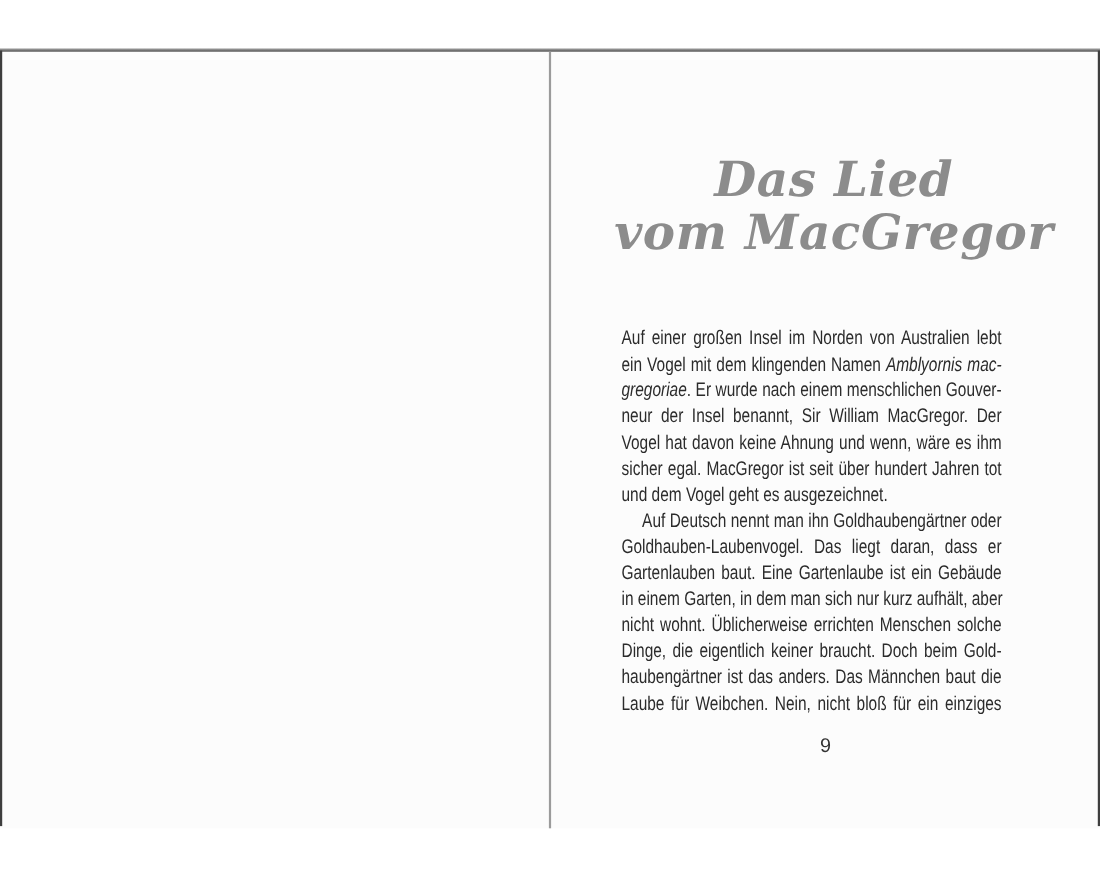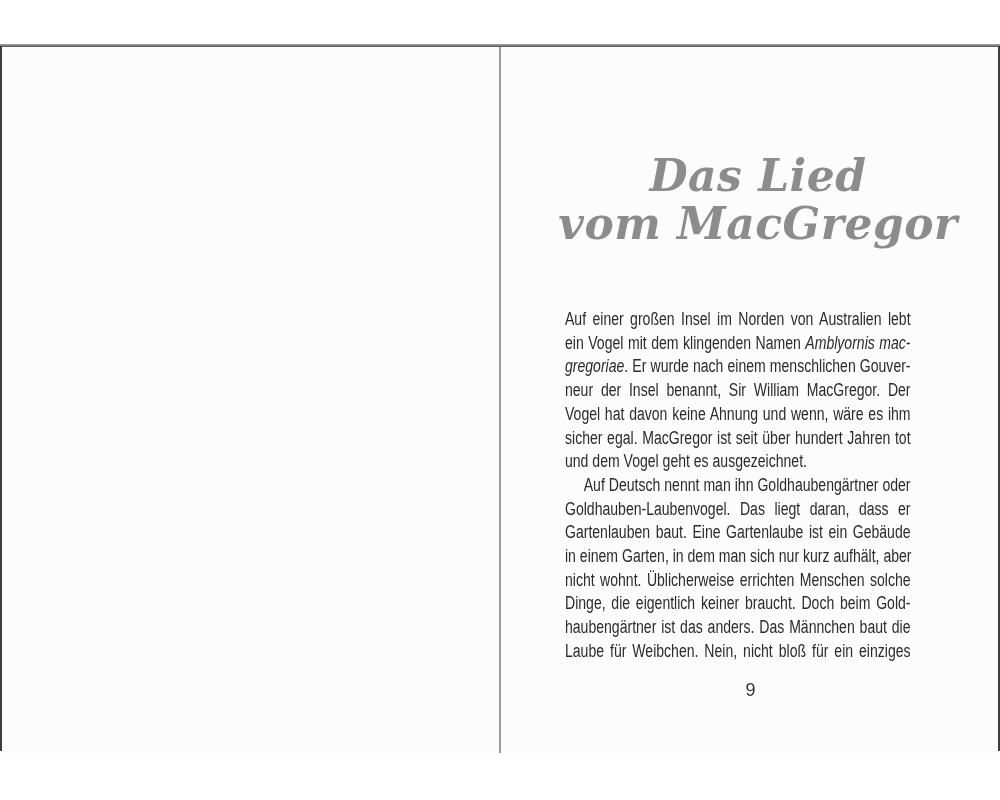--- a/index.html
+++ b/index.html
@@ -37,7 +37,7 @@
     position: absolute; left: 499px; top: 3px; width: 2px; height: 706px;
     background: var(--gutter-line, #9b9b9b);
   }
-  .page { position: absolute; top: 12px; height: 100%; }
+  .page { position: absolute; top: 0; height: 100%; }
   .page-left  { left: 0;    width: 499px; }
   .page-right { left: 501px; width: 499px; }
 

